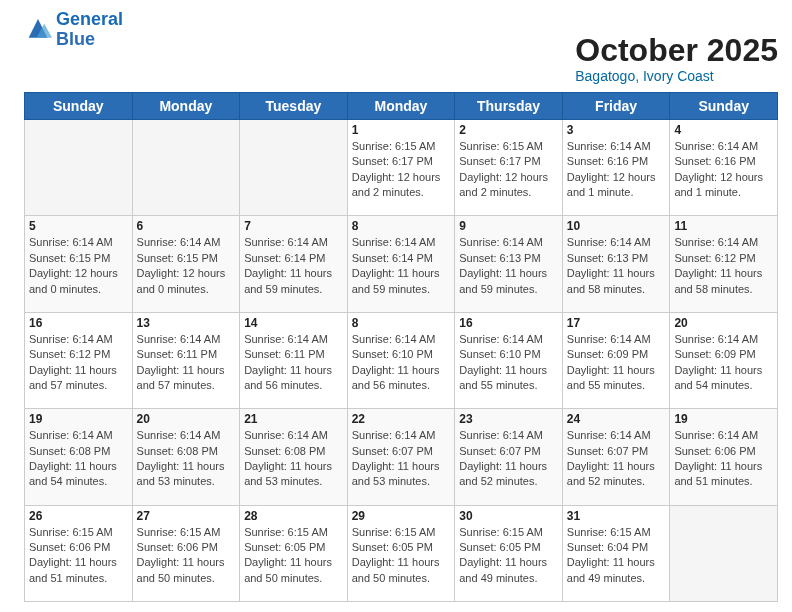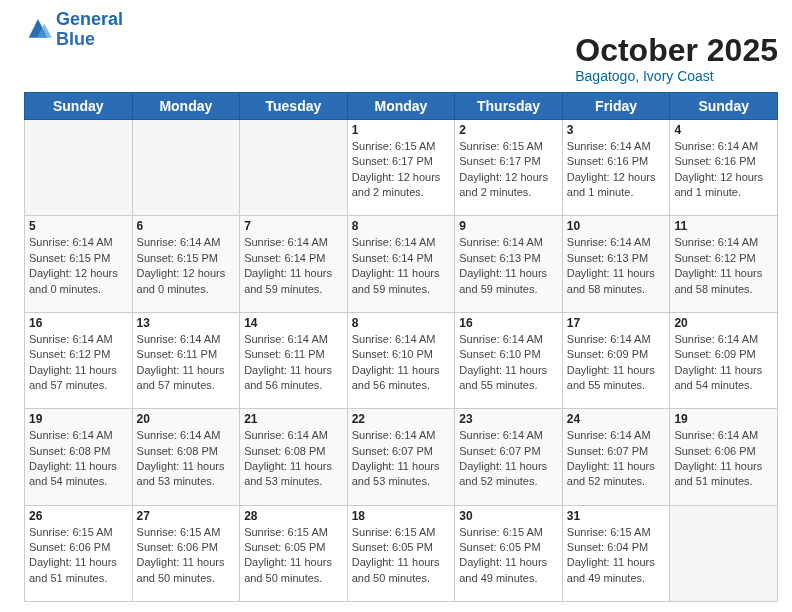--- a/index.html
+++ b/index.html
@@ -315,7 +315,7 @@
 Daylight: 11 hours and 50 minutes.</div>
           </td>
           <td>
-            <span class="day-number">18</span>
+            <span class="day-number">29</span>
             <div class="day-info" style="white-space: pre-line;">Sunrise: 6:15 AM
 Sunset: 6:05 PM
 Daylight: 11 hours and 50 minutes.</div>

